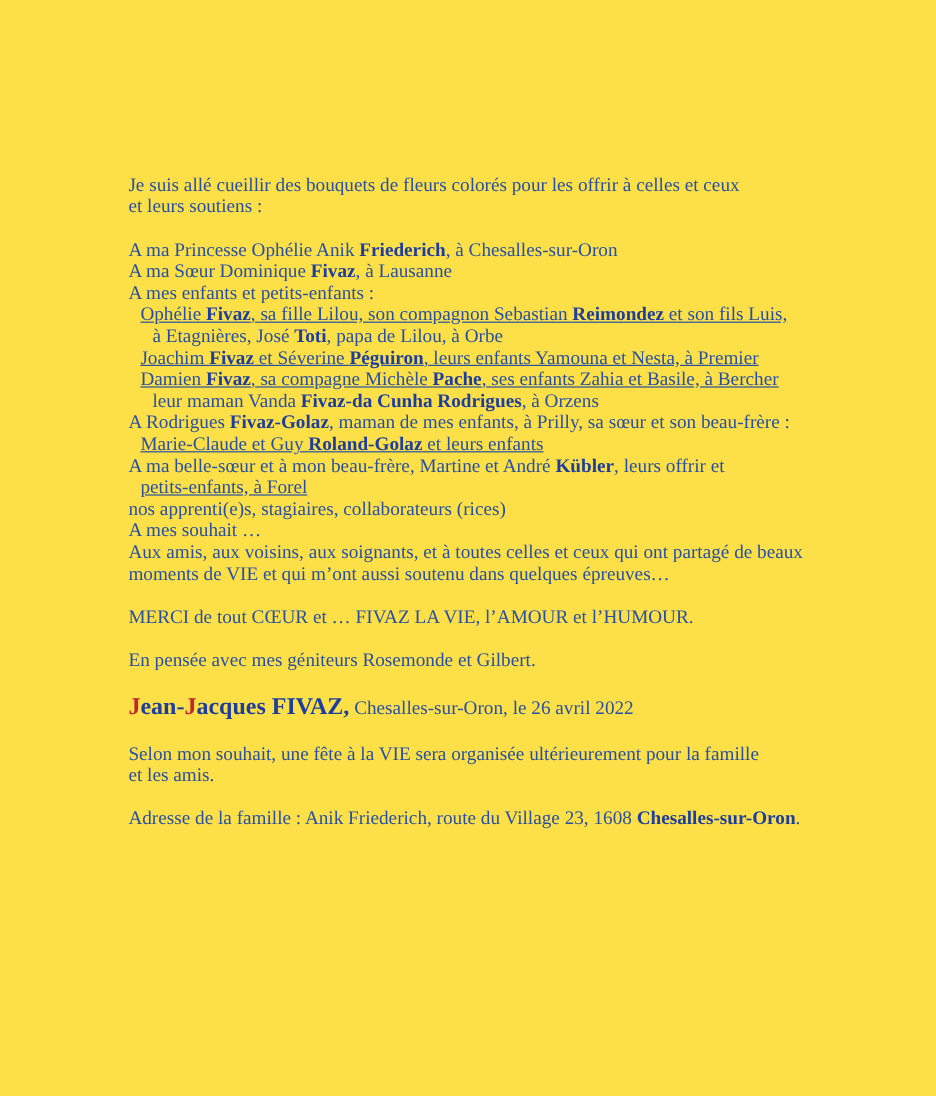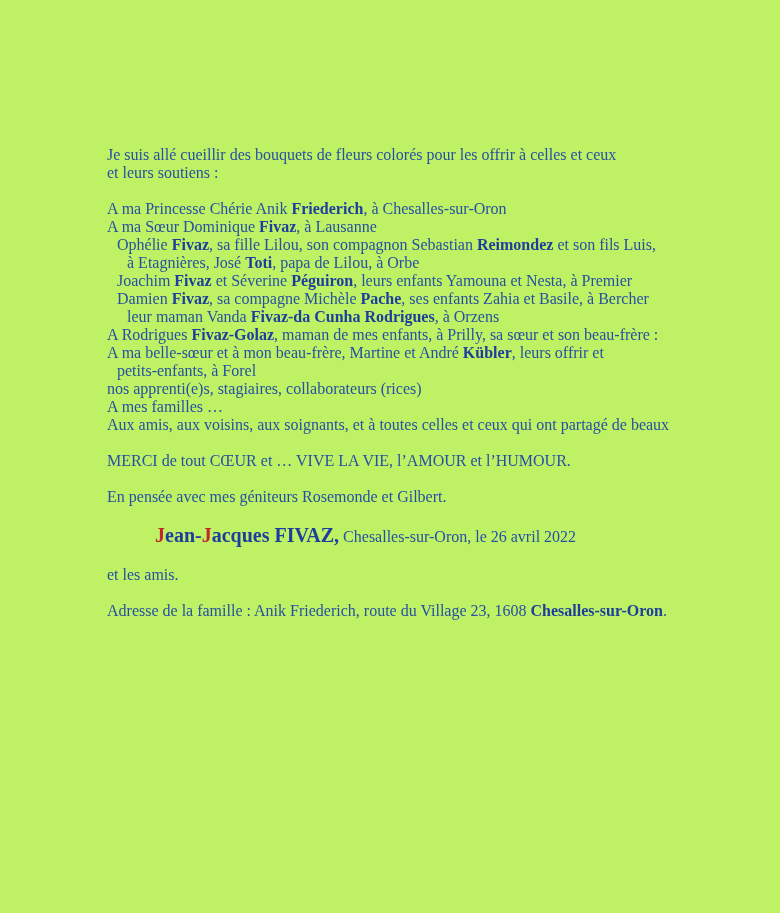--- a/index.html
+++ b/index.html
@@ -11,7 +11,7 @@
     position: relative;
     width: 780px;
     height: 913px;
-    background: #bef264;
+    background: #fde047;
     overflow: hidden;
     font-family: "Liberation Serif", "DejaVu Serif", serif;
   }

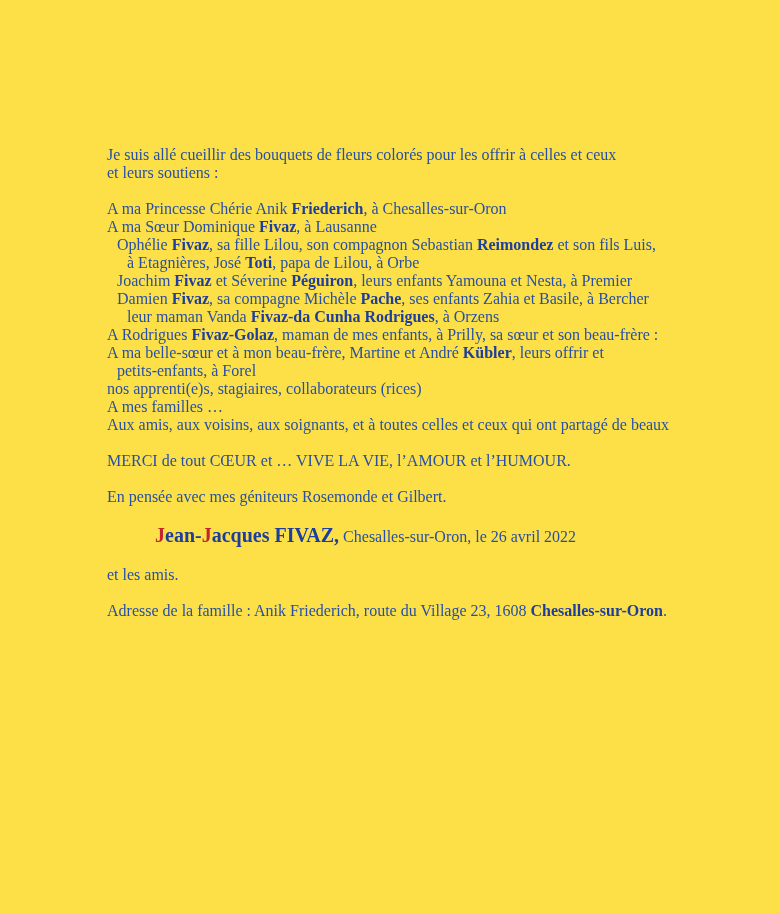--- a/index.html
+++ b/index.html
@@ -53,7 +53,7 @@
       <div class="line indent-0"><span class="">Je suis allé cueillir des bouquets de fleurs colorés pour les offrir à celles et ceux</span></div>
       <div class="line indent-0"><span class="">et leurs soutiens :</span></div>
       <div class="spacer"></div>
-      <div class="line indent-0"><span class="">A ma Princesse Chérie Anik </span><span class=" seg-bold">Friederich</span><span class="">, à Chesalles-sur-Oron</span></div>
+      <div class="line indent-0"><span class="">A ma Princesse Ophélie Anik </span><span class=" seg-bold">Friederich</span><span class="">, à Chesalles-sur-Oron</span></div>
       <div class="line indent-0"><span class="">A ma Sœur Dominique </span><span class=" seg-bold">Fivaz</span><span class="">, à Lausanne</span></div>
       <div class="line indent-1"><span class="">Ophélie </span><span class=" seg-bold">Fivaz</span><span class="">, sa fille Lilou, son compagnon Sebastian </span><span class=" seg-bold">Reimondez</span><span class=""> et son fils Luis,</span></div>
       <div class="line indent-2"><span class="">à Etagnières, José </span><span class=" seg-bold">Toti</span><span class="">, papa de Lilou, à Orbe</span></div>

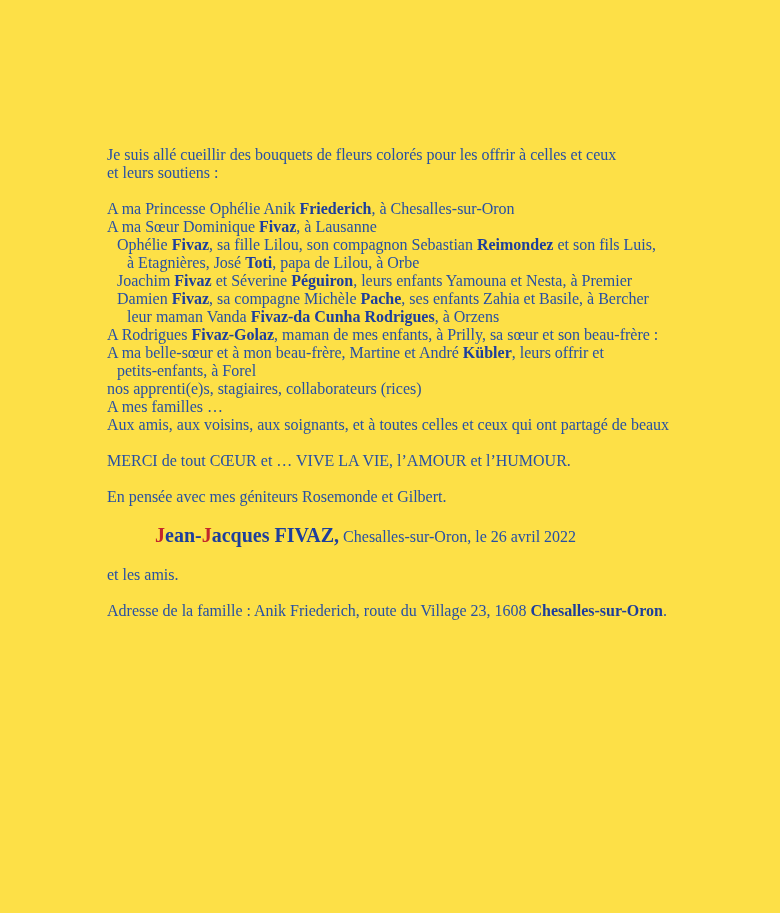--- a/index.html
+++ b/index.html
@@ -55,6 +55,7 @@
       <div class="spacer"></div>
       <div class="line indent-0"><span class="">A ma Princesse Ophélie Anik </span><span class=" seg-bold">Friederich</span><span class="">, à Chesalles-sur-Oron</span></div>
       <div class="line indent-0"><span class="">A ma Sœur Dominique </span><span class=" seg-bold">Fivaz</span><span class="">, à Lausanne</span></div>
+      <div class="line indent-0"><span class="">A mes enfants et petits-enfants :</span></div>
       <div class="line indent-1"><span class="">Ophélie </span><span class=" seg-bold">Fivaz</span><span class="">, sa fille Lilou, son compagnon Sebastian </span><span class=" seg-bold">Reimondez</span><span class=""> et son fils Luis,</span></div>
       <div class="line indent-2"><span class="">à Etagnières, José </span><span class=" seg-bold">Toti</span><span class="">, papa de Lilou, à Orbe</span></div>
       <div class="line indent-1"><span class="">Joachim </span><span class=" seg-bold">Fivaz</span><span class=""> et Séverine </span><span class=" seg-bold">Péguiron</span><span class="">, leurs enfants Yamouna et Nesta, à Premier</span></div>

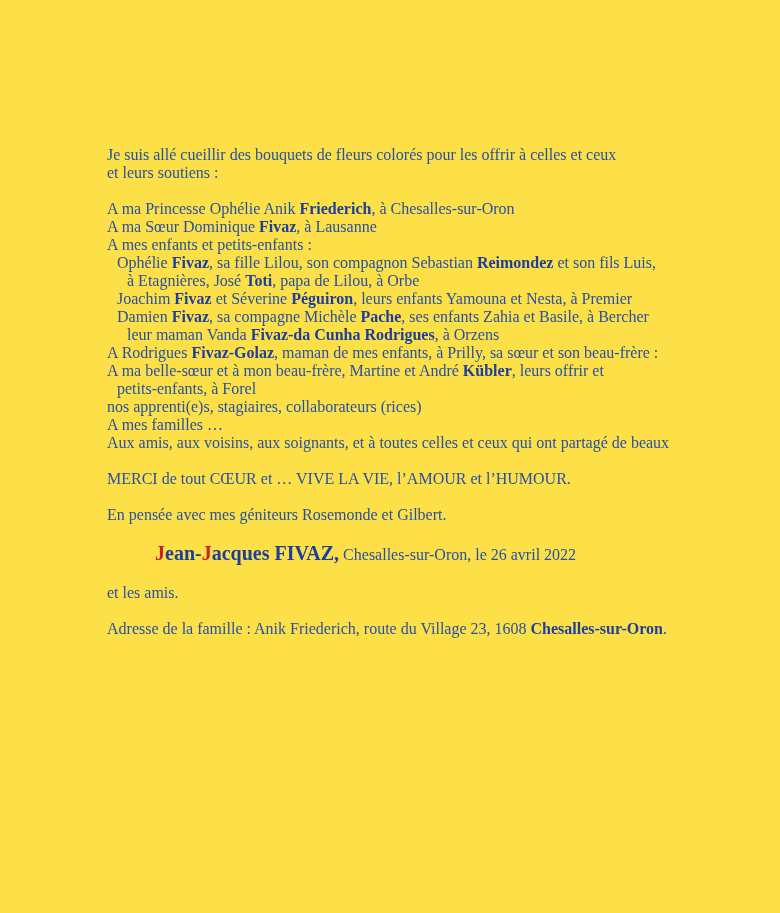--- a/index.html
+++ b/index.html
@@ -27,7 +27,7 @@
   .line {
     white-space: pre;
   }
-  .indent-1 { padding-left: 10px; }
+  .indent-1 { padding-left: 10px; text-decoration: underline; }
   .indent-2 { padding-left: 20px; }
   .spacer { height: 18px; }
   .seg-bold {

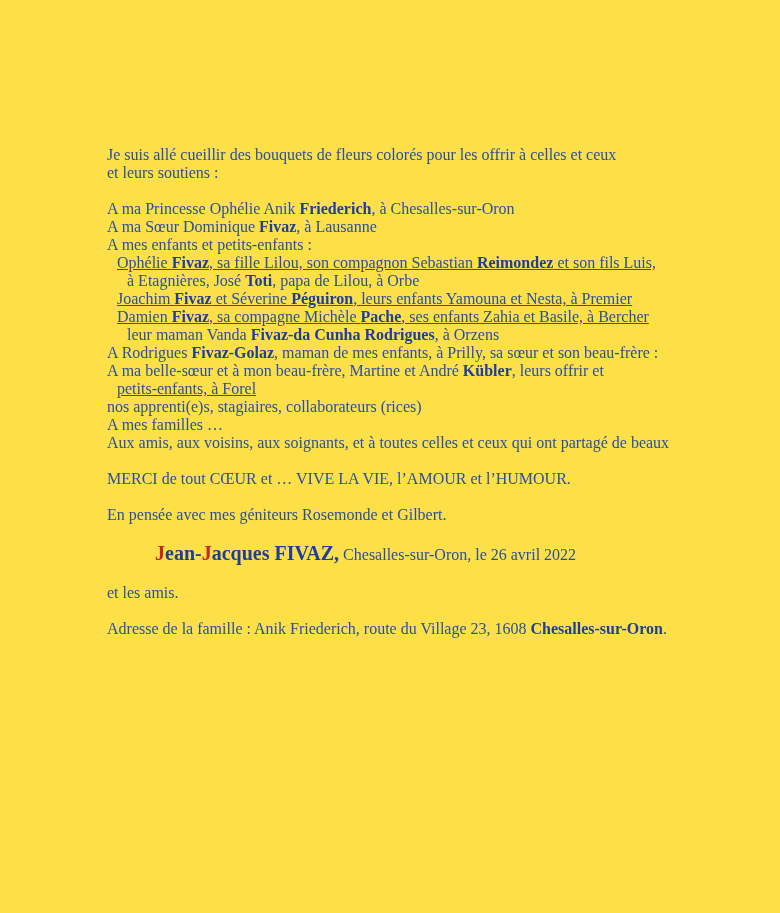--- a/index.html
+++ b/index.html
@@ -62,6 +62,7 @@
       <div class="line indent-1"><span class="">Damien </span><span class=" seg-bold">Fivaz</span><span class="">, sa compagne Michèle </span><span class=" seg-bold">Pache</span><span class="">, ses enfants Zahia et Basile, à Bercher</span></div>
       <div class="line indent-2"><span class="">leur maman Vanda </span><span class=" seg-bold">Fivaz-da Cunha Rodrigues</span><span class="">, à Orzens</span></div>
       <div class="line indent-0"><span class="">A Rodrigues </span><span class=" seg-bold">Fivaz-Golaz</span><span class="">, maman de mes enfants, à Prilly, sa sœur et son beau-frère :</span></div>
+      <div class="line indent-1"><span class="">Marie-Claude et Guy </span><span class=" seg-bold">Roland-Golaz</span><span class=""> et leurs enfants</span></div>
       <div class="line indent-0"><span class="">A ma belle-sœur et à mon beau-frère, Martine et André </span><span class=" seg-bold">Kübler</span><span class="">, leurs offrir et</span></div>
       <div class="line indent-1"><span class="">petits-enfants, à Forel</span></div>
       <div class="line indent-0"><span class="">nos apprenti(e)s, stagiaires, collaborateurs (rices)</span></div>

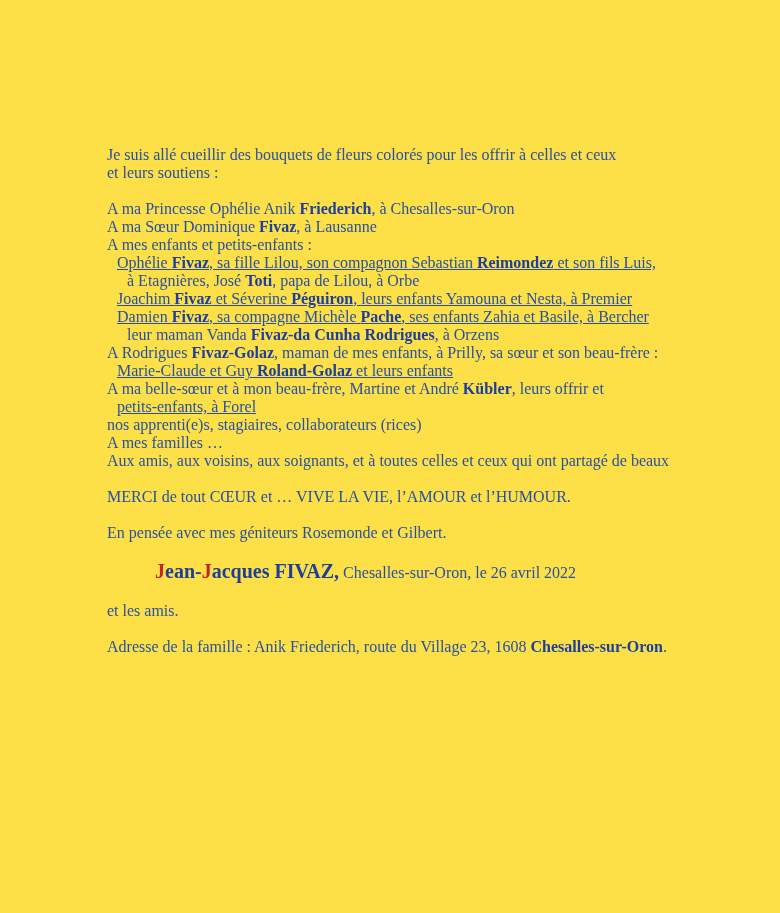--- a/index.html
+++ b/index.html
@@ -66,7 +66,7 @@
       <div class="line indent-0"><span class="">A ma belle-sœur et à mon beau-frère, Martine et André </span><span class=" seg-bold">Kübler</span><span class="">, leurs offrir et</span></div>
       <div class="line indent-1"><span class="">petits-enfants, à Forel</span></div>
       <div class="line indent-0"><span class="">nos apprenti(e)s, stagiaires, collaborateurs (rices)</span></div>
-      <div class="line indent-0"><span class="">A mes familles …</span></div>
+      <div class="line indent-0"><span class="">A mes souhait …</span></div>
       <div class="line indent-0"><span class="">Aux amis, aux voisins, aux soignants, et à toutes celles et ceux qui ont partagé de beaux</span></div>
       <div class="spacer"></div>
       <div class="line indent-0"><span class="">MERCI de tout CŒUR et … VIVE LA VIE, l’AMOUR et l’HUMOUR.</span></div>

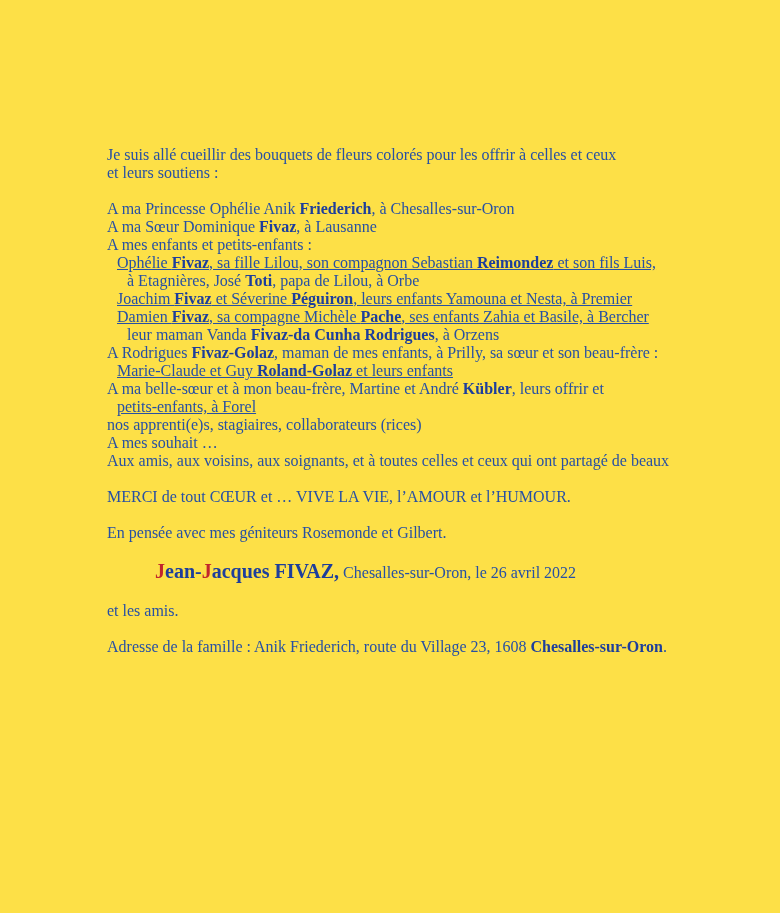--- a/index.html
+++ b/index.html
@@ -68,6 +68,7 @@
       <div class="line indent-0"><span class="">nos apprenti(e)s, stagiaires, collaborateurs (rices)</span></div>
       <div class="line indent-0"><span class="">A mes souhait …</span></div>
       <div class="line indent-0"><span class="">Aux amis, aux voisins, aux soignants, et à toutes celles et ceux qui ont partagé de beaux</span></div>
+      <div class="line indent-0"><span class="">moments de VIE et qui m’ont aussi soutenu dans quelques épreuves…</span></div>
       <div class="spacer"></div>
       <div class="line indent-0"><span class="">MERCI de tout CŒUR et … VIVE LA VIE, l’AMOUR et l’HUMOUR.</span></div>
       <div class="spacer"></div>

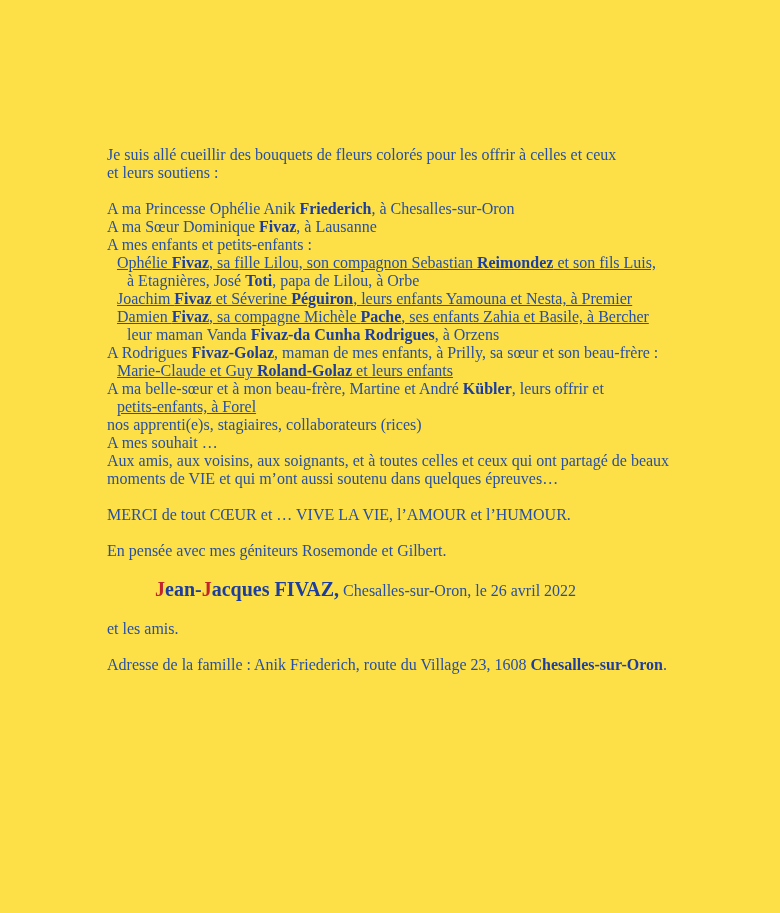--- a/index.html
+++ b/index.html
@@ -70,7 +70,7 @@
       <div class="line indent-0"><span class="">Aux amis, aux voisins, aux soignants, et à toutes celles et ceux qui ont partagé de beaux</span></div>
       <div class="line indent-0"><span class="">moments de VIE et qui m’ont aussi soutenu dans quelques épreuves…</span></div>
       <div class="spacer"></div>
-      <div class="line indent-0"><span class="">MERCI de tout CŒUR et … VIVE LA VIE, l’AMOUR et l’HUMOUR.</span></div>
+      <div class="line indent-0"><span class="">MERCI de tout CŒUR et … FIVAZ LA VIE, l’AMOUR et l’HUMOUR.</span></div>
       <div class="spacer"></div>
       <div class="line indent-0"><span class="">En pensée avec mes géniteurs Rosemonde et Gilbert.</span></div>
       <div class="spacer"></div>

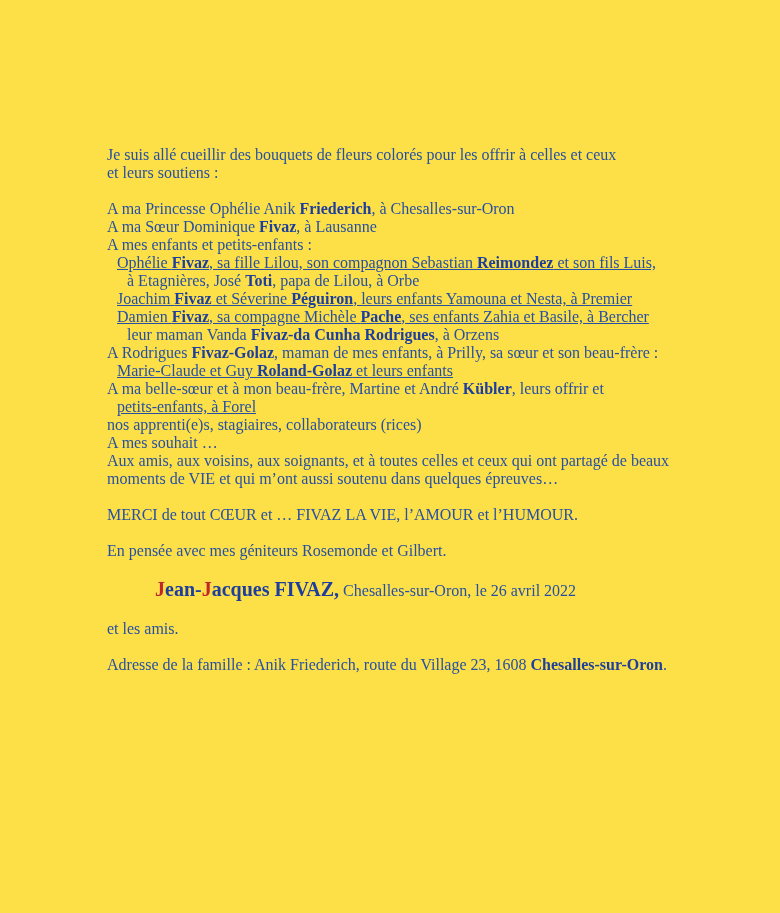--- a/index.html
+++ b/index.html
@@ -42,7 +42,6 @@
   }
   .signature-line {
     line-height: 22px;
-    margin-left: 48px;
   }
 </style>
 </head>

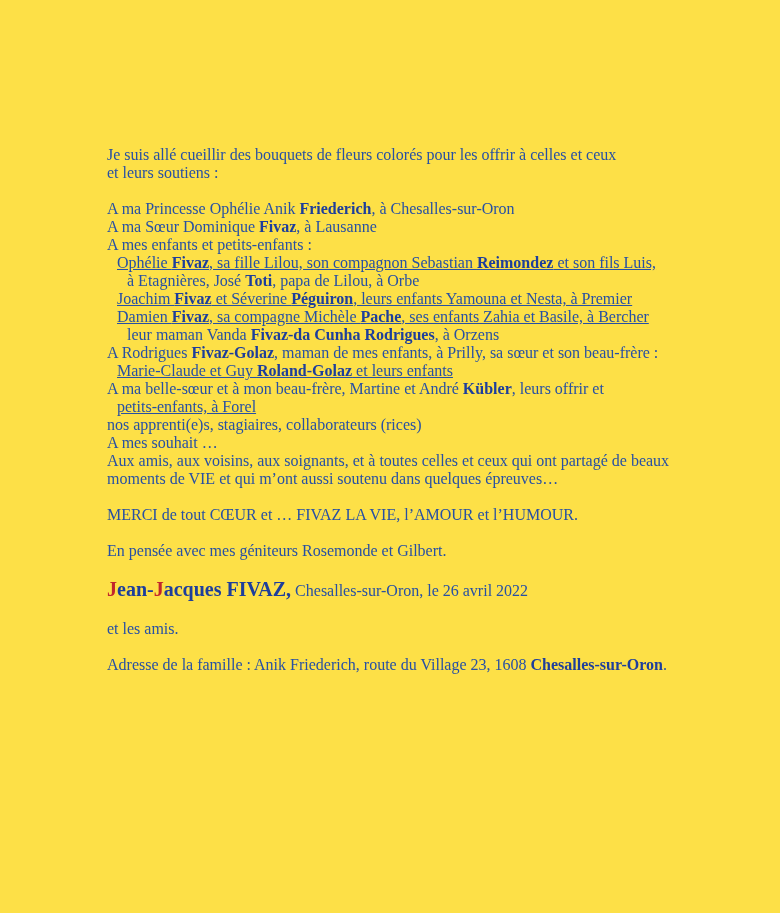--- a/index.html
+++ b/index.html
@@ -75,6 +75,7 @@
       <div class="spacer"></div>
       <div class="line indent-0 signature-line"><span class=" seg-bold seg-red seg-large">J</span><span class=" seg-bold seg-large">ean-</span><span class=" seg-bold seg-red seg-large">J</span><span class=" seg-bold seg-large">acques FIVAZ,</span><span class=""> Chesalles-sur-Oron, le 26 avril 2022</span></div>
       <div class="spacer"></div>
+      <div class="line indent-0"><span class="">Selon mon souhait, une fête à la VIE sera organisée ultérieurement pour la famille</span></div>
       <div class="line indent-0"><span class="">et les amis.</span></div>
       <div class="spacer"></div>
       <div class="line indent-0"><span class="">Adresse de la famille : Anik Friederich, route du Village 23, 1608 </span><span class=" seg-bold">Chesalles-sur-Oron</span><span class="">.</span></div>

